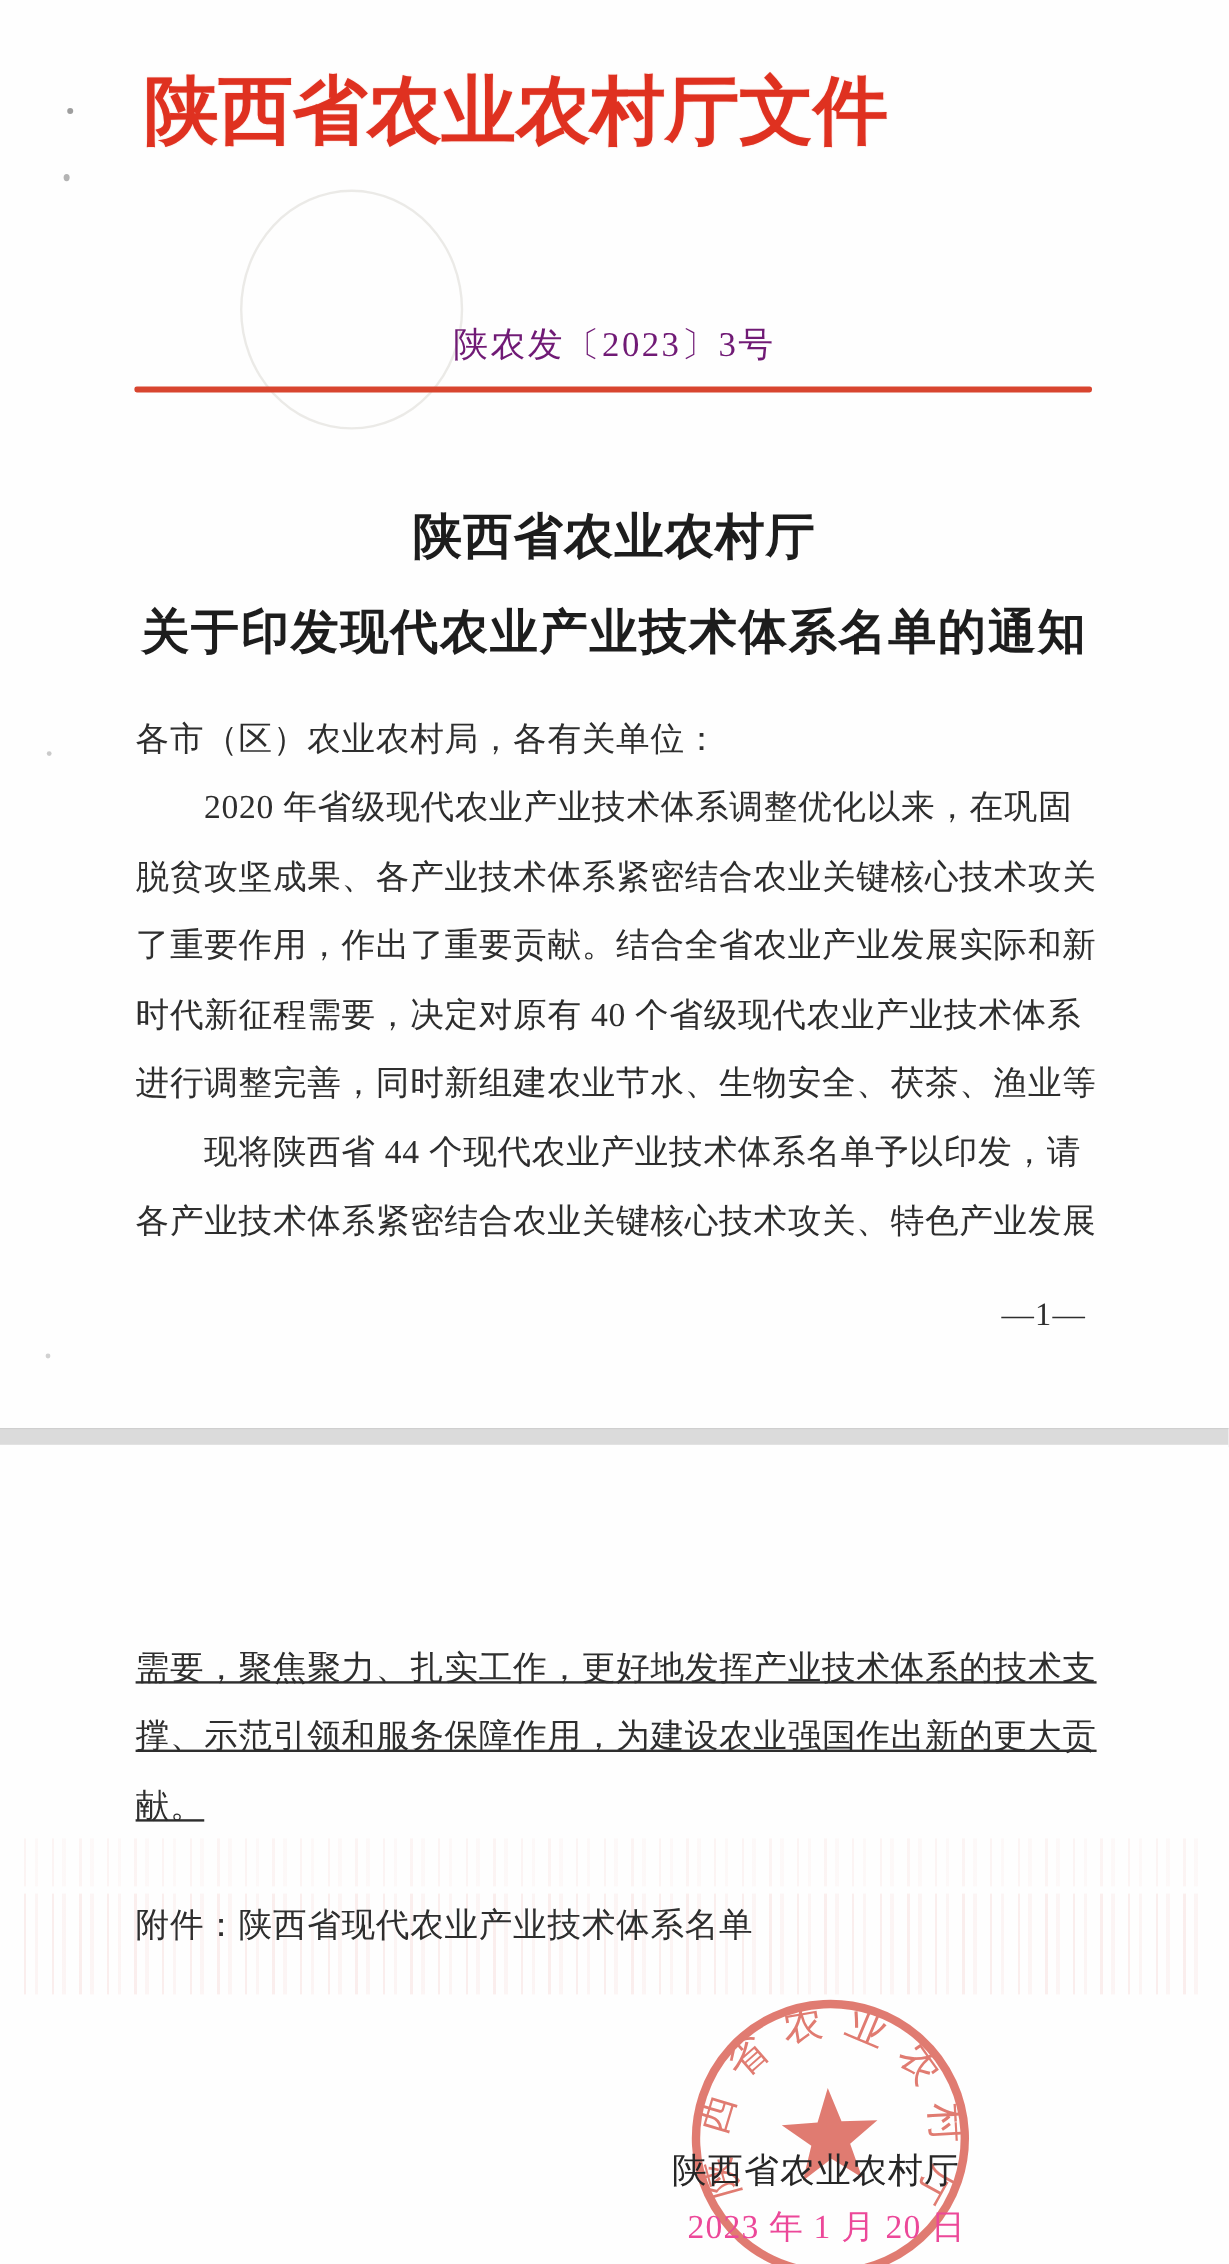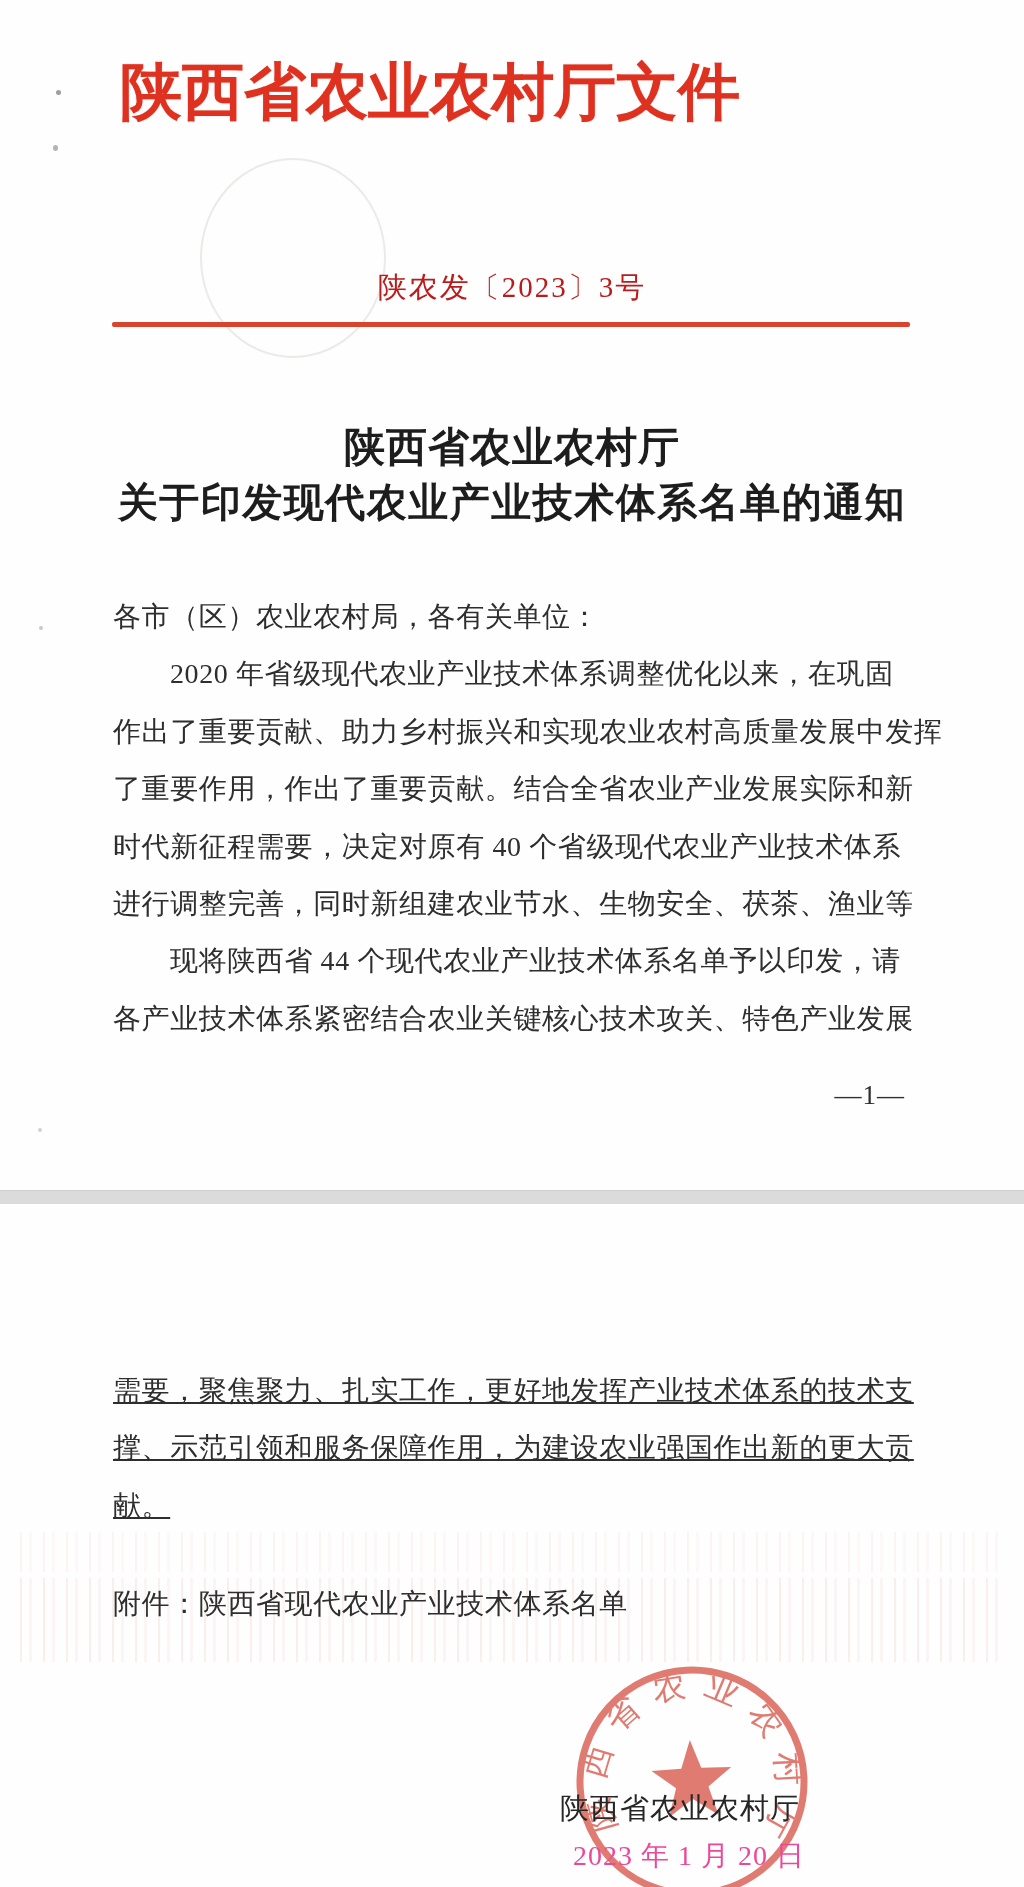--- a/index.html
+++ b/index.html
@@ -22,7 +22,7 @@
   }
   .doc-number{
     position:absolute;top:268px;left:107px;width:810px;text-align:center;
-    font-size:29px;color:#b91c1c;letter-spacing:2px;white-space:nowrap;
+    font-size:29px;color:#701a75;letter-spacing:2px;white-space:nowrap;
   }
   .red-rule{
     position:absolute;top:322px;left:112px;width:798px;height:5px;

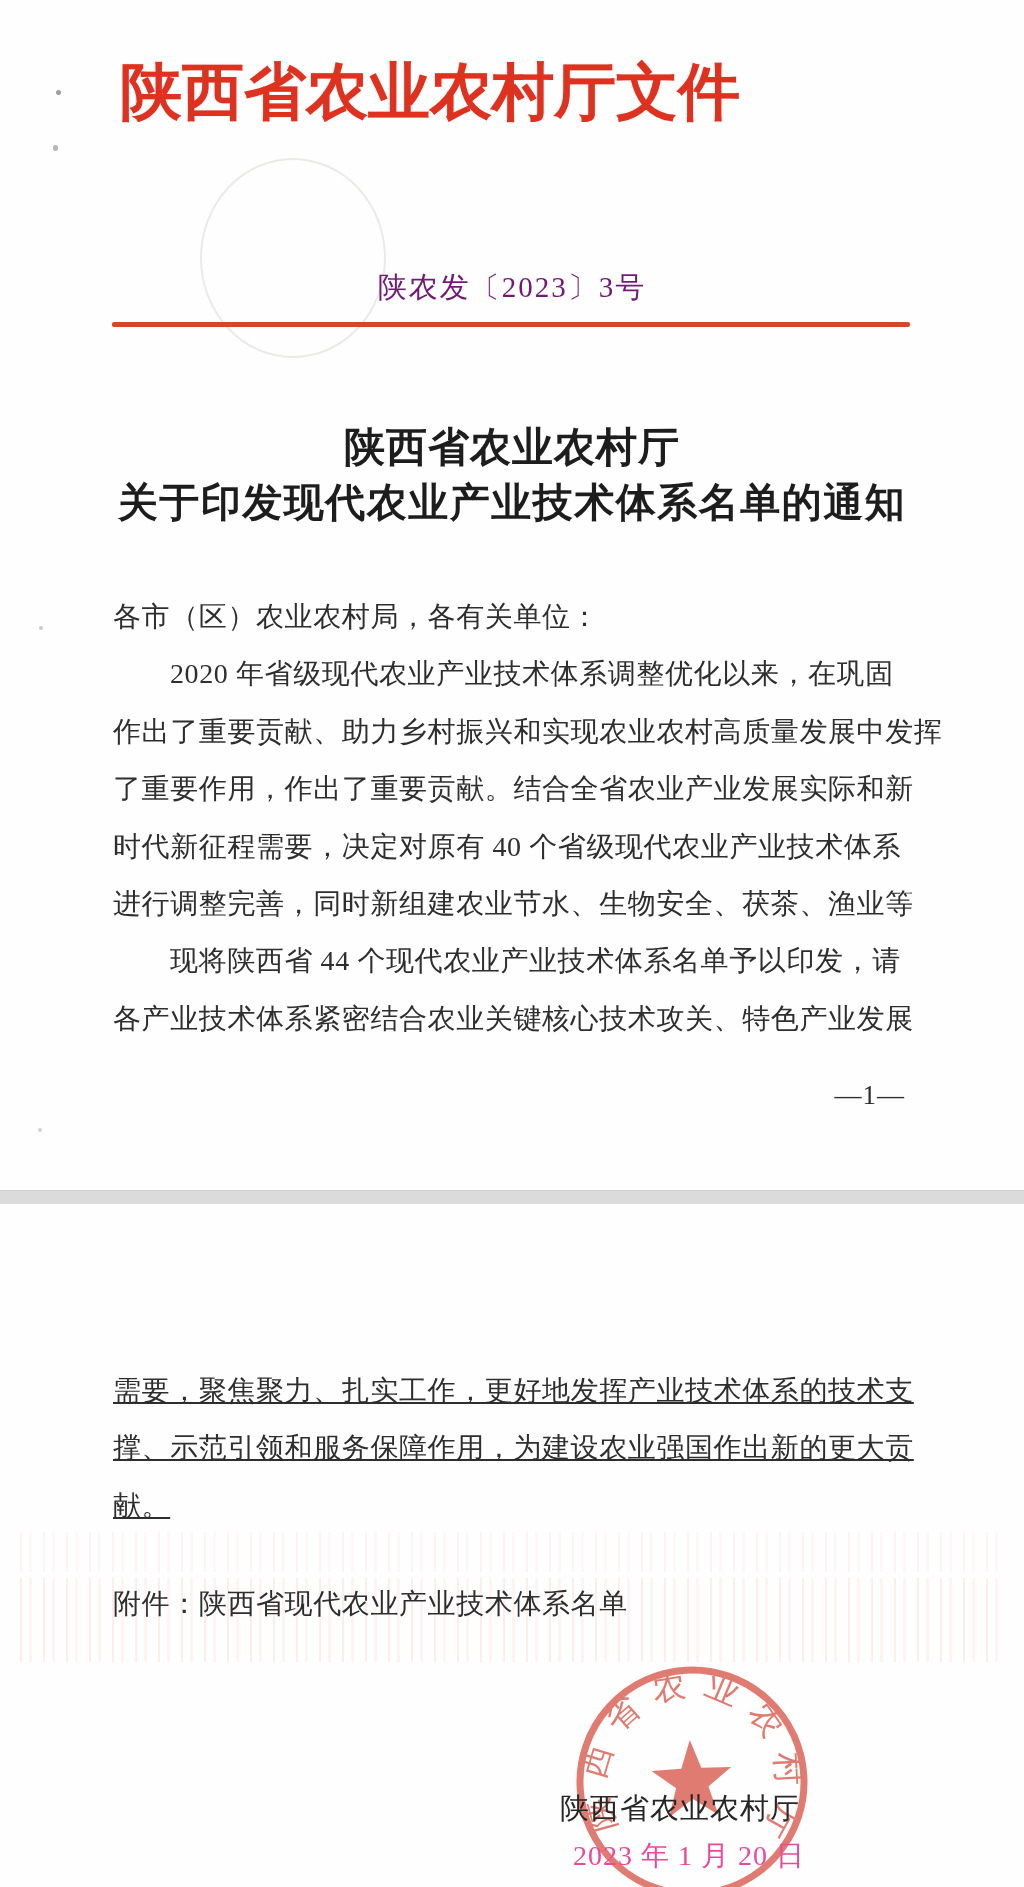--- a/index.html
+++ b/index.html
@@ -33,7 +33,7 @@
     font-weight:900;color:#1d1d1d;line-height:55px;
   }
   .doc-title .t1{font-size:41px;letter-spacing:1px;}
-  .doc-title .t2{font-size:40px;letter-spacing:1.5px;white-space:nowrap;}
+  .doc-title .t2{font-size:40px;letter-spacing:1.5px;white-space:nowrap;margin-top:24px;}
 
   .body-block{
     position:absolute;left:113px;width:794px;

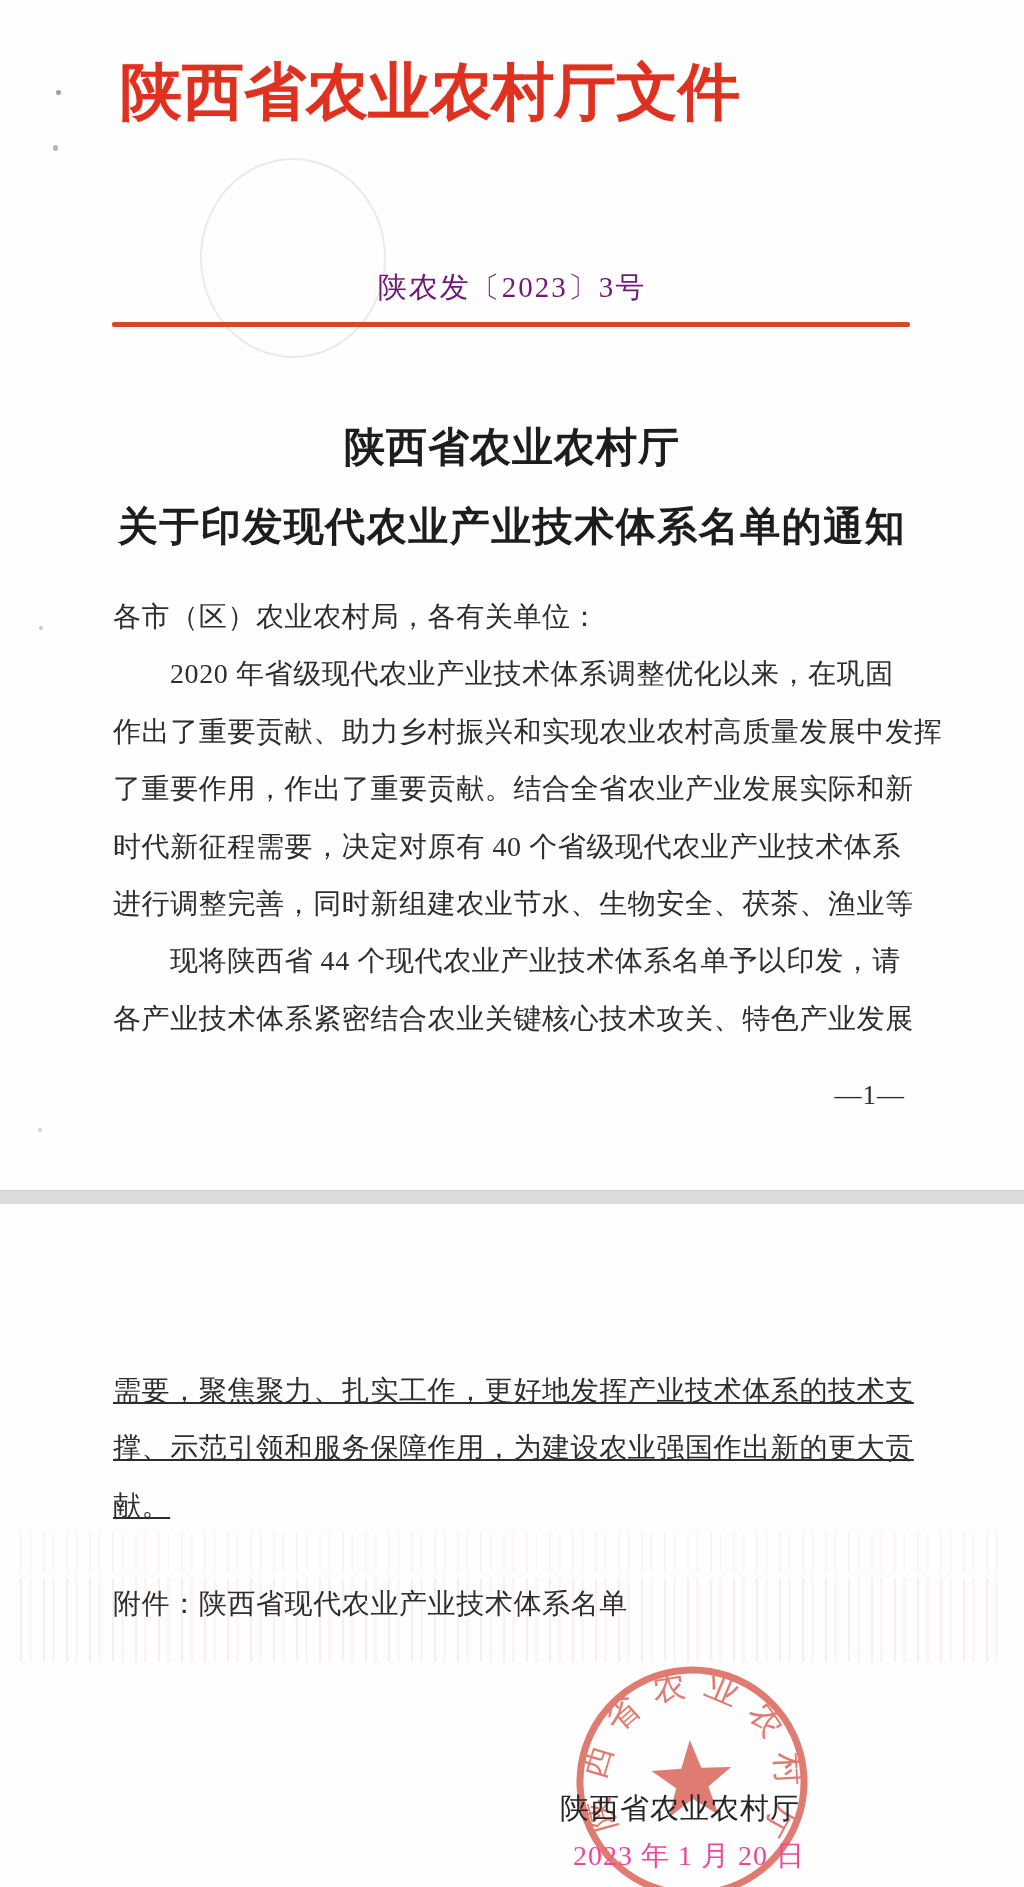--- a/index.html
+++ b/index.html
@@ -111,7 +111,7 @@
     <div class="body-block body-p1">
       <div class="line">各市（区）农业农村局，各有关单位：</div>
       <div class="line indent">2020 年省级现代农业产业技术体系调整优化以来，在巩固</div>
-      <div class="line">作出了重要贡献、助力乡村振兴和实现农业农村高质量发展中发挥</div>
+      <div class="line">脱贫攻坚成果、各产业技术体系紧密结合农业关键核心技术攻关</div>
       <div class="line">了重要作用，作出了重要贡献。结合全省农业产业发展实际和新</div>
       <div class="line">时代新征程需要，决定对原有 40 个省级现代农业产业技术体系</div>
       <div class="line">进行调整完善，同时新组建农业节水、生物安全、茯茶、渔业等</div>

